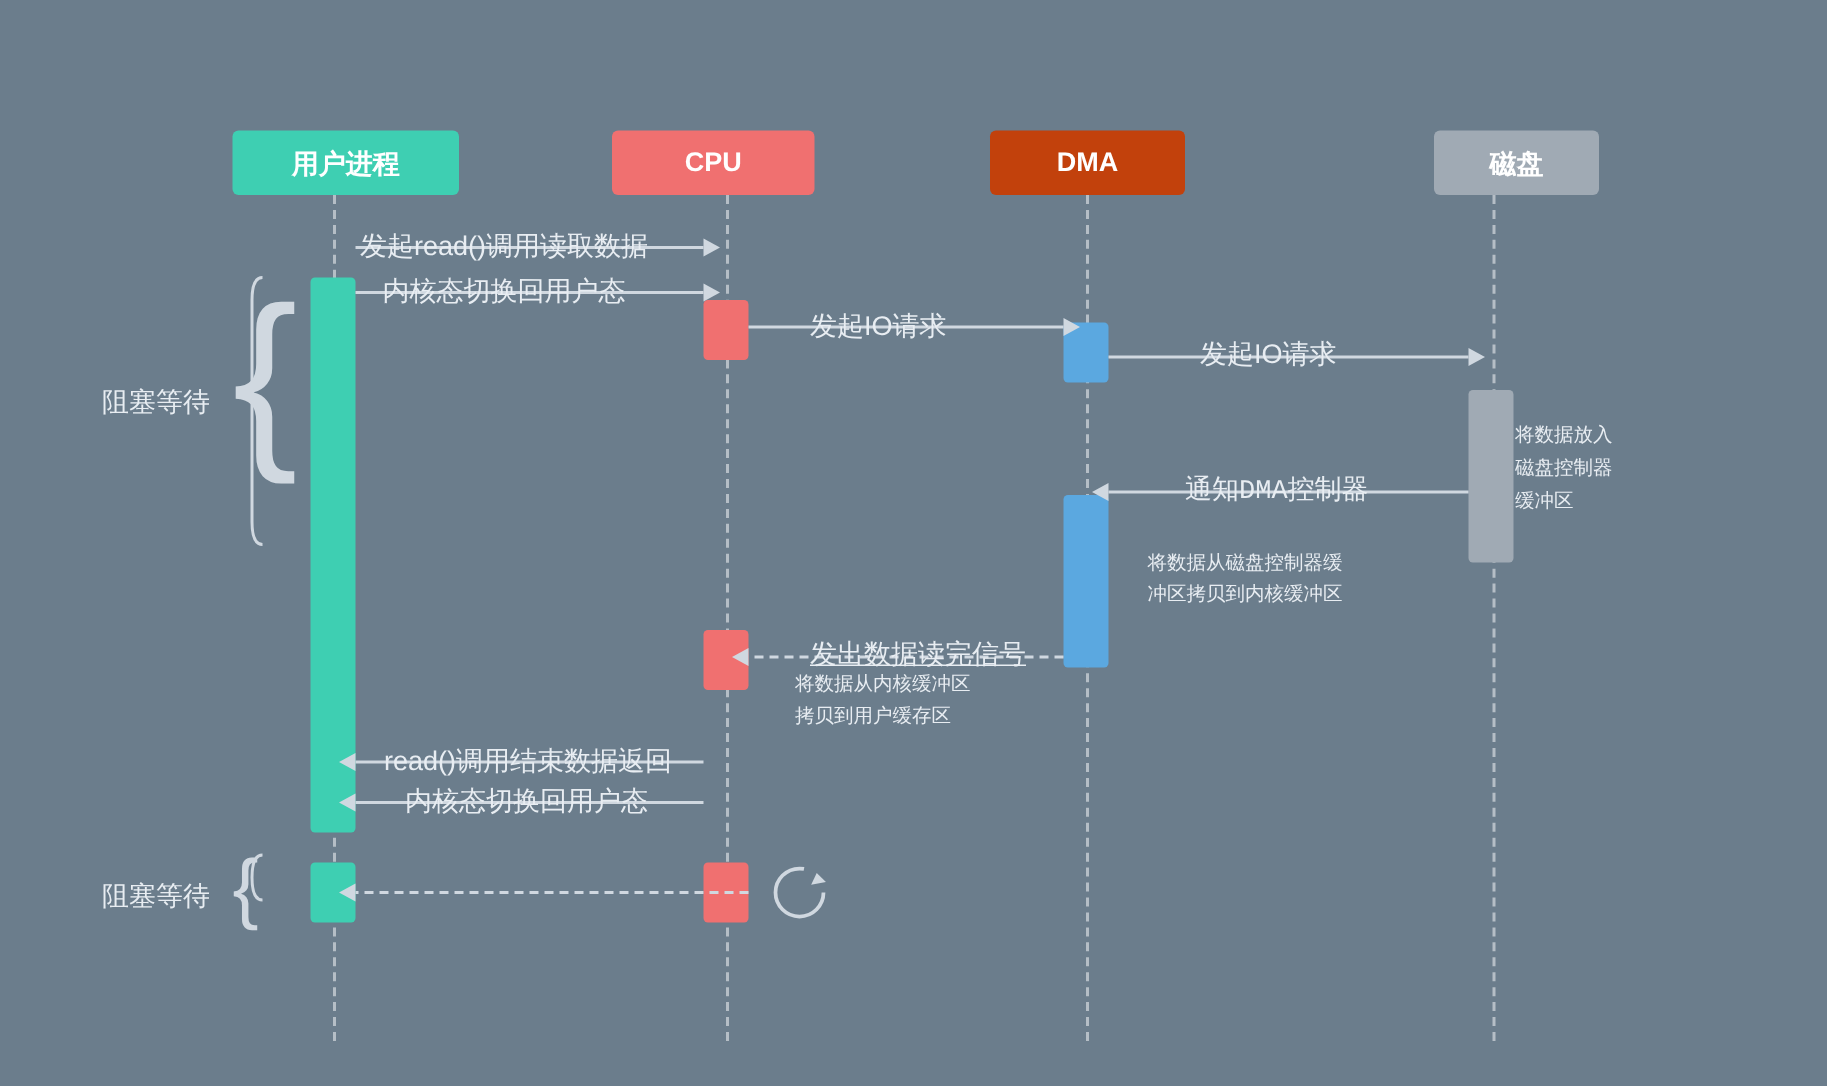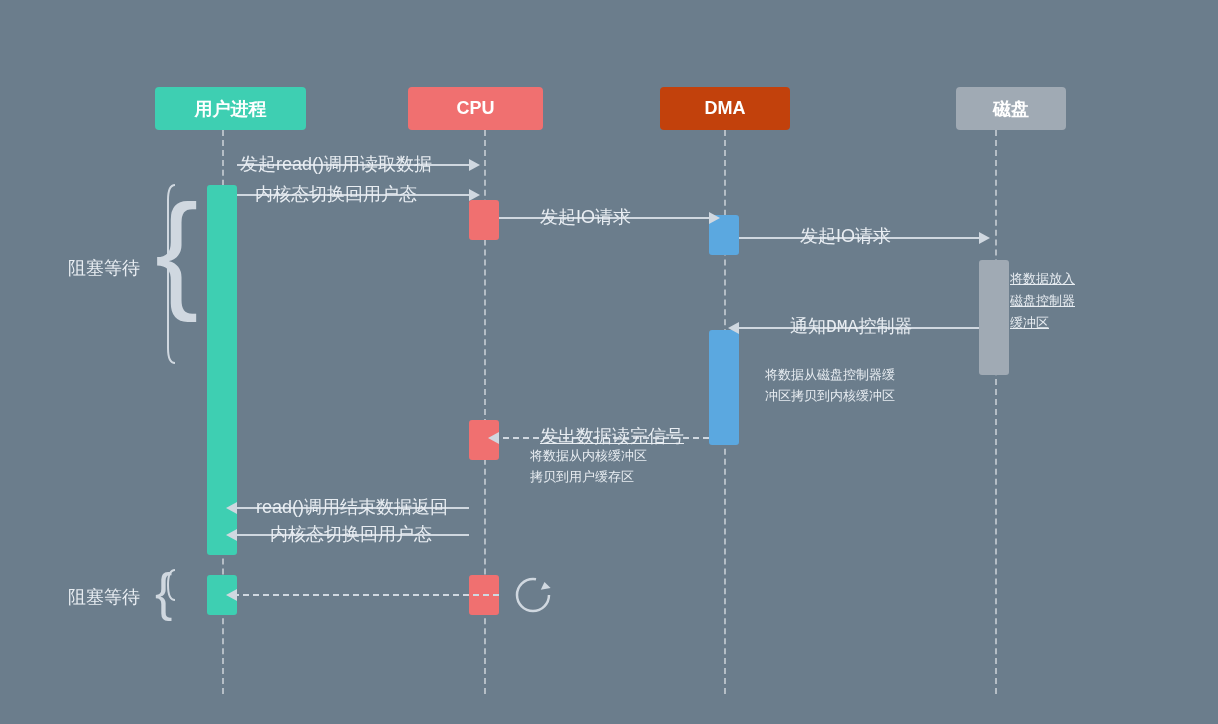--- a/index.html
+++ b/index.html
@@ -156,7 +156,7 @@
   <div class="label" style="left:256px; top:495px;">read()调用结束数据返回</div>
   <div class="label" style="left:270px; top:522px;">内核态切换回用户态</div>
 
-  <div class="label-multiline" style="left:1010px; top:268px; line-height:1.7;text-decoration:underline;">将数据放入<br>磁盘控制器<br>缓冲区</div>
+  <div class="label-multiline" style="left:1010px; top:279px; line-height:1.7;">将数据放入<br>磁盘控制器<br>缓冲区</div>
   <div class="label-multiline" style="left:765px; top:365px;">将数据从磁盘控制器缓<br>冲区拷贝到内核缓冲区</div>
   <div class="label-multiline" style="left:498px; top:446px;margin-left:32px;">将数据从内核缓冲区<br>拷贝到用户缓存区</div>
 

